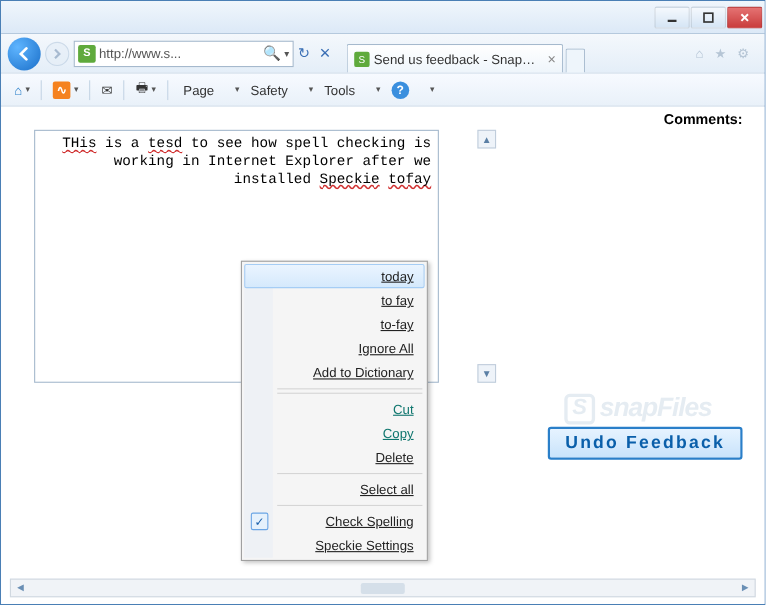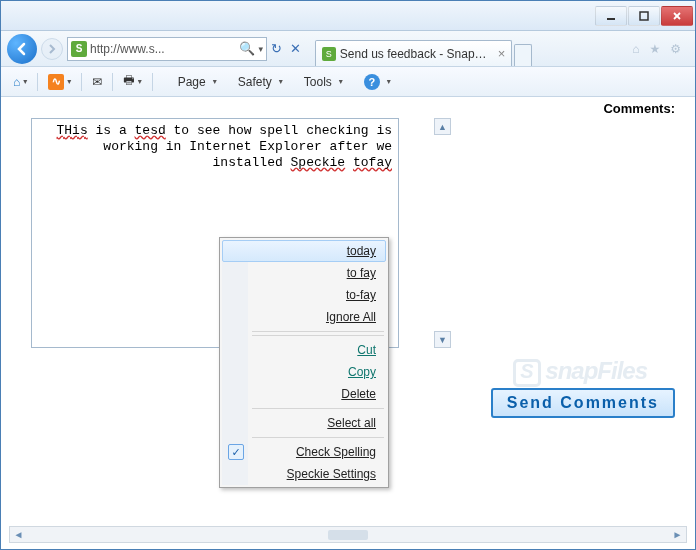--- a/index.html
+++ b/index.html
@@ -34,7 +34,7 @@
 .tb-item { display: flex; align-items: center; gap: 2px; padding: 2px 4px; color: #333; }
 .tb-dd { font-size: 8px; color: #555; margin-left: 1px; }
 .tb-sep { width: 1px; height: 18px; background: #c5d5e5; margin: 0 4px; }
-.tb-menu { font-size: 12px; color: #333; display: flex; align-items: center; gap: 6px; margin-left: 19px; }
+.tb-menu { font-size: 12px; color: #333; display: flex; align-items: center; gap: 18px; margin-left: 8px; }
 .help-icon { width: 16px; height: 16px; border-radius: 50%; background: #3a8fde; color: #fff; display: flex; align-items: center; justify-content: center; font-size: 11px; font-weight: bold; }
 
 .content { flex: 1; background: #fff; position: relative; overflow: hidden; padding: 4px 20px 4px 30px; text-align: right; }

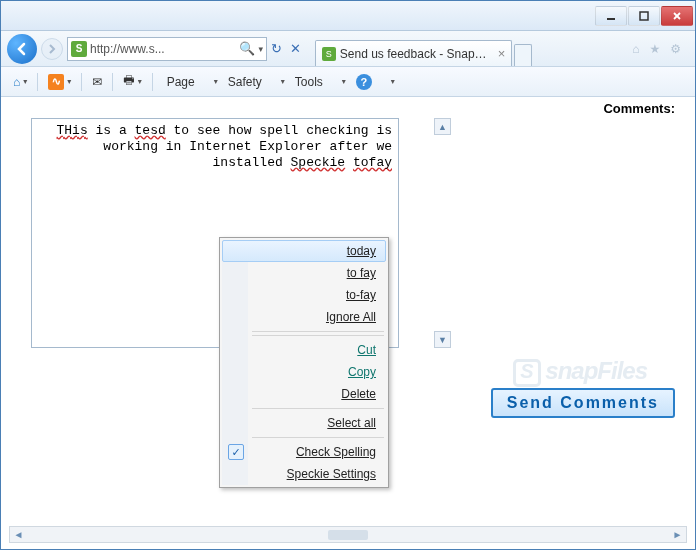--- a/index.html
+++ b/index.html
@@ -185,6 +185,7 @@
         <div class="cm-item"><span>to fay</span></div>
         <div class="cm-item"><span>to-fay</span></div>
         <div class="cm-item"><span>Ignore All</span></div>
+        <div class="cm-item"><span>Add to Dictionary</span></div>
         <div class="cm-sep"></div>
         <div class="cm-sep"></div>
         <div class="cm-item disabled"><span>Cut</span></div>

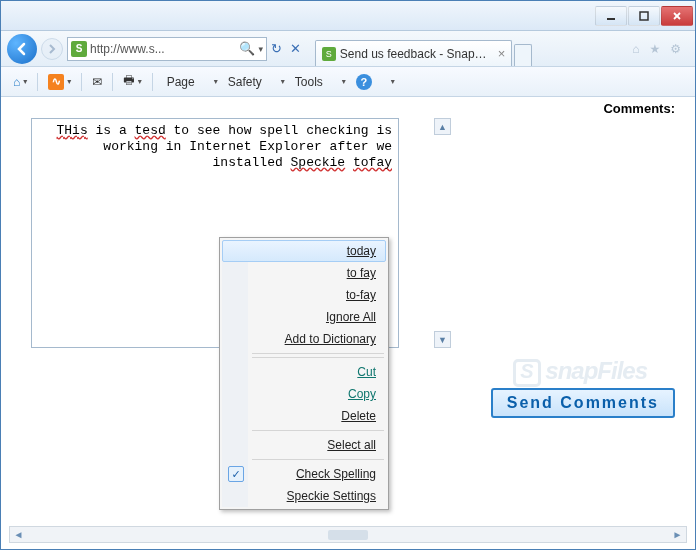--- a/index.html
+++ b/index.html
@@ -174,7 +174,7 @@
       <div class="scrollup">▲</div>
       <div class="scrolldown">▼</div>
     </div>
-    <div class="send-btn">Send Comments</div>
+    <div class="send-btn">Undo Feedback</div>
 
     <div class="watermark"><span class="ico"></span><span>snapFiles</span></div>
 

